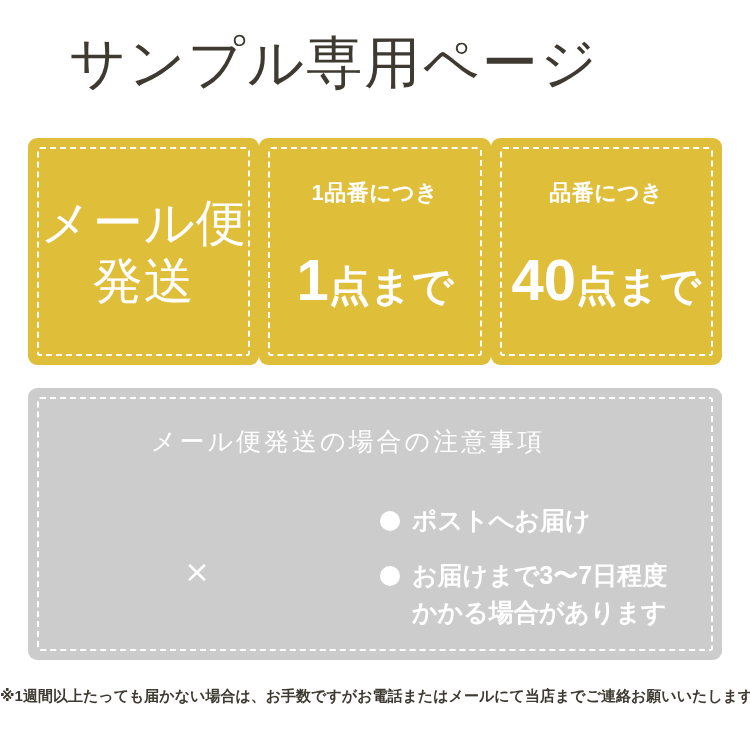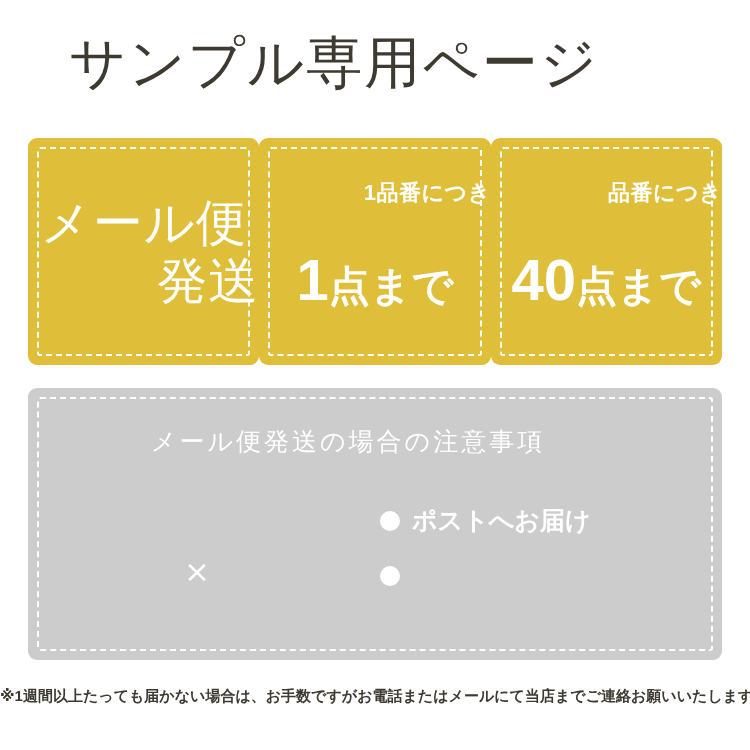--- a/index.html
+++ b/index.html
@@ -98,7 +98,6 @@
     letter-spacing: 0.5px;
     margin-bottom: 46px;
     white-space: nowrap;
-    text-align: right;
   }
   .val {
     font-weight: 700;

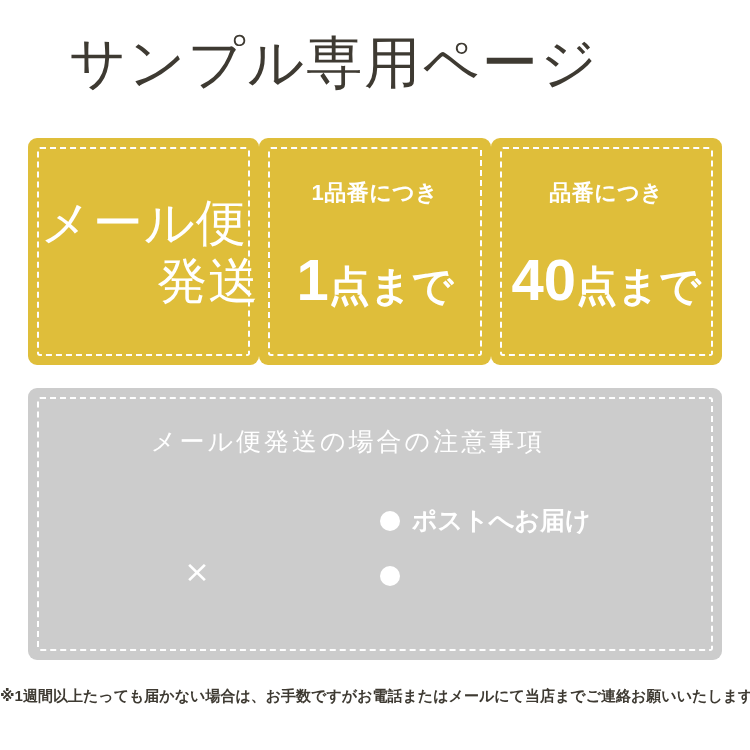--- a/index.html
+++ b/index.html
@@ -87,7 +87,6 @@
     letter-spacing: 1px;
     font-family: "DejaVu Sans", "Liberation Sans", sans-serif;
     white-space: nowrap;
-    text-align: right;
   }
 
   

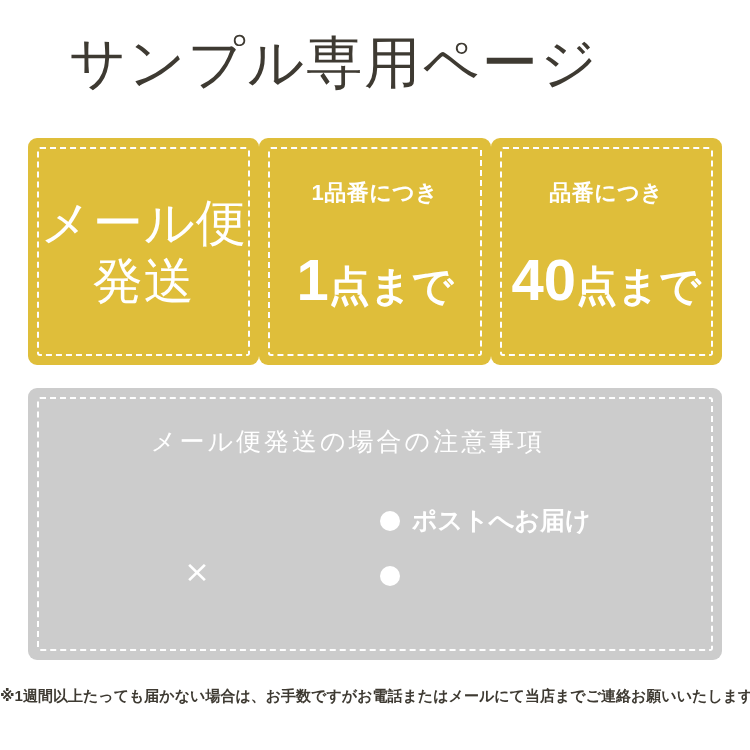--- a/index.html
+++ b/index.html
@@ -284,6 +284,10 @@
 
       <div class="bullet-row">
         <span class="dot"></span>
+        <span class="bullet-text">
+          <span>お届けまで3〜7日程度</span>
+          <span class="l2">かかる場合があります</span>
+        </span>
       </div>
 
     </div>

